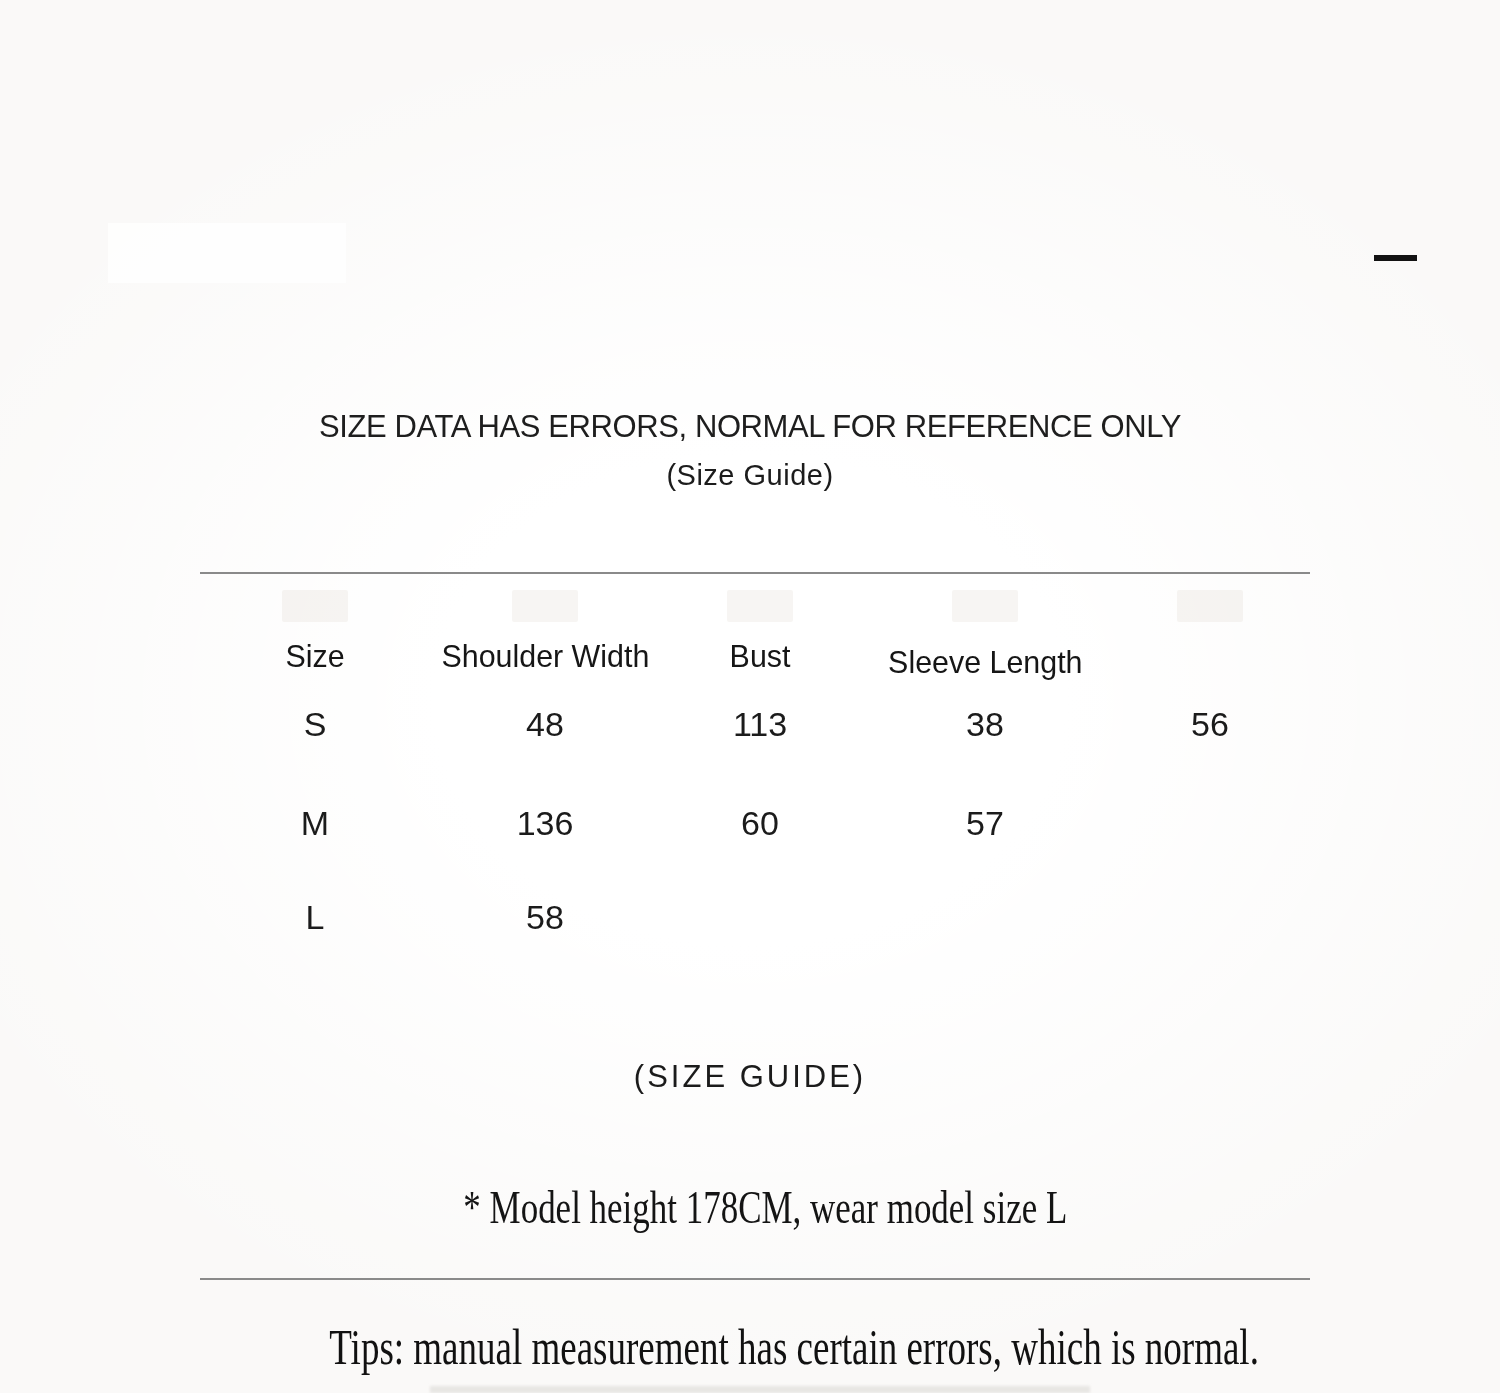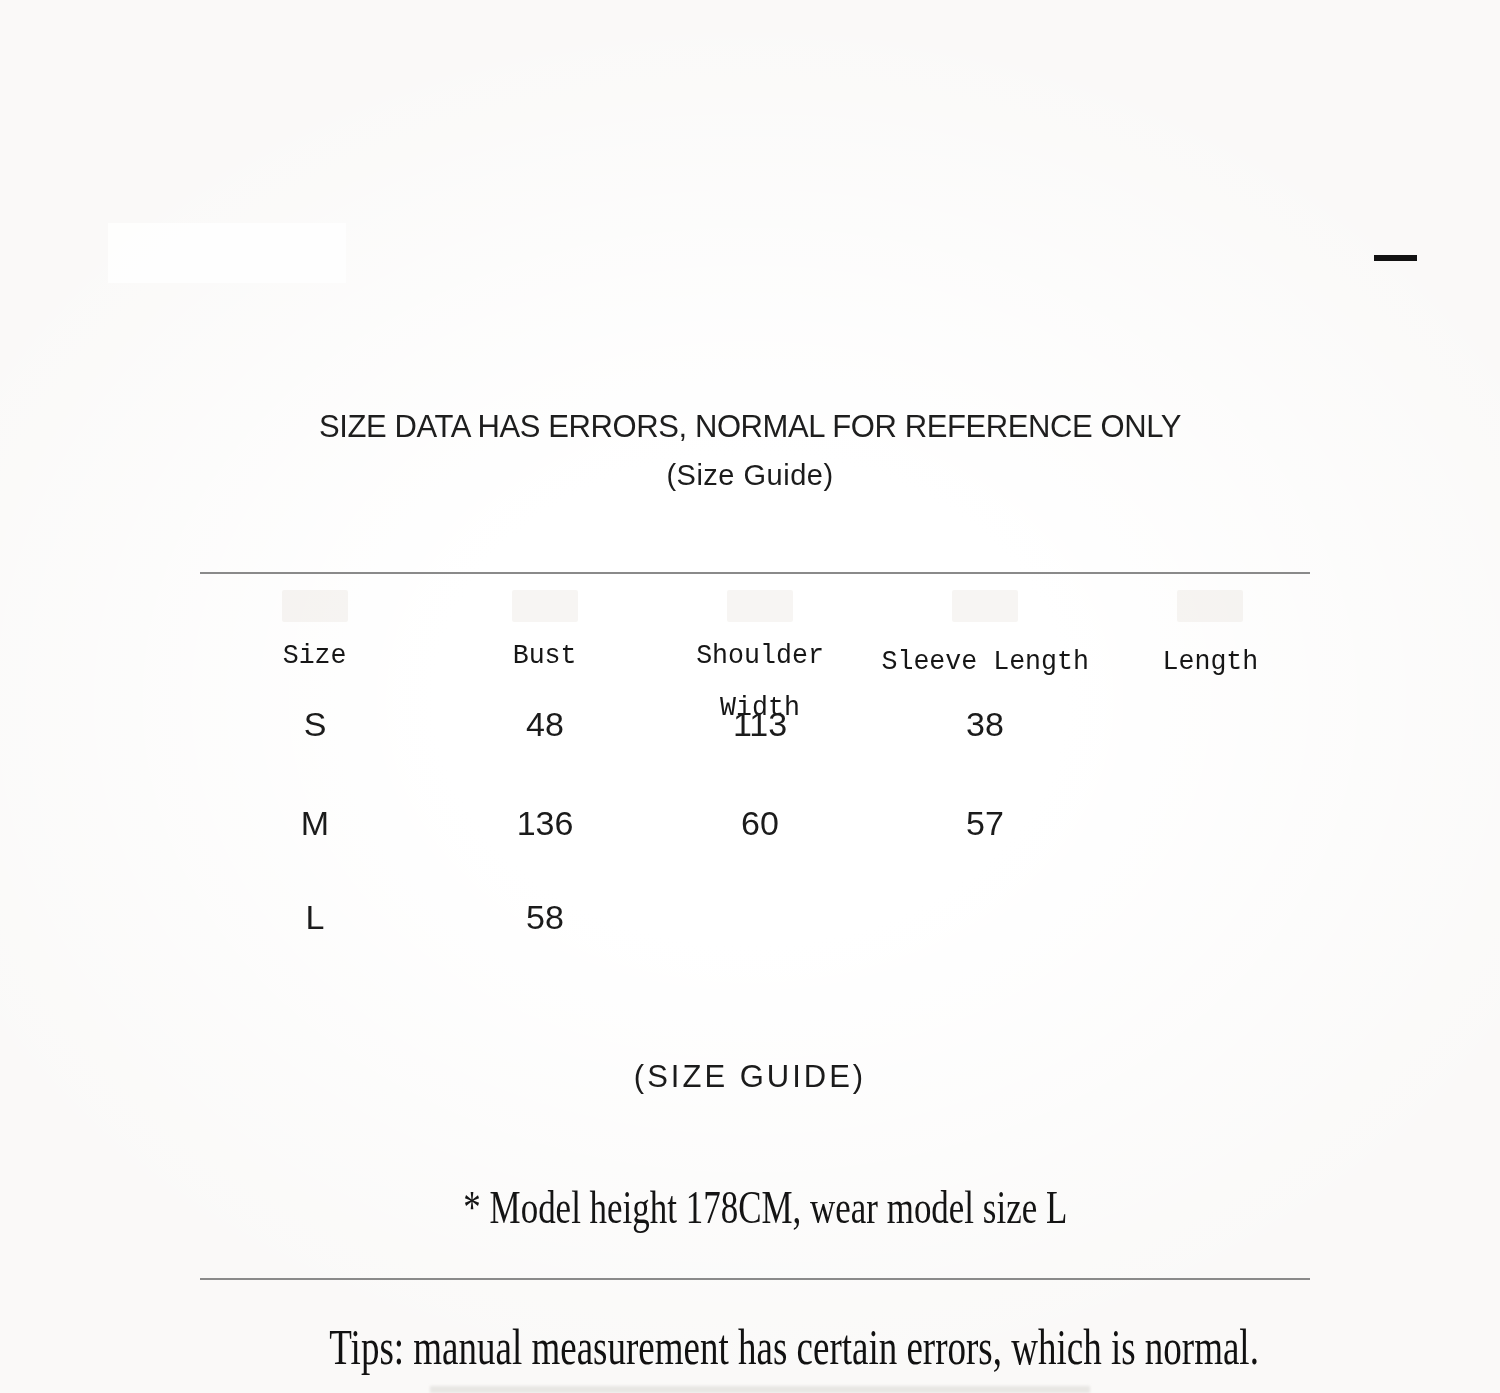--- a/index.html
+++ b/index.html
@@ -69,8 +69,8 @@
 
   .header-row { top: 630px; height: 52px; }
   .header-row > div {
-    font-family: Liberation Mono, monospace;
-    font-size: 28px; line-height: 52px;
+    font-family: Liberation Sans, sans-serif;
+    font-size: 32px; line-height: 52px;
     color: #161616;
   }
   .header-row > div > span { display: inline-block; transform: scaleX(0.95); transform-origin: center; }

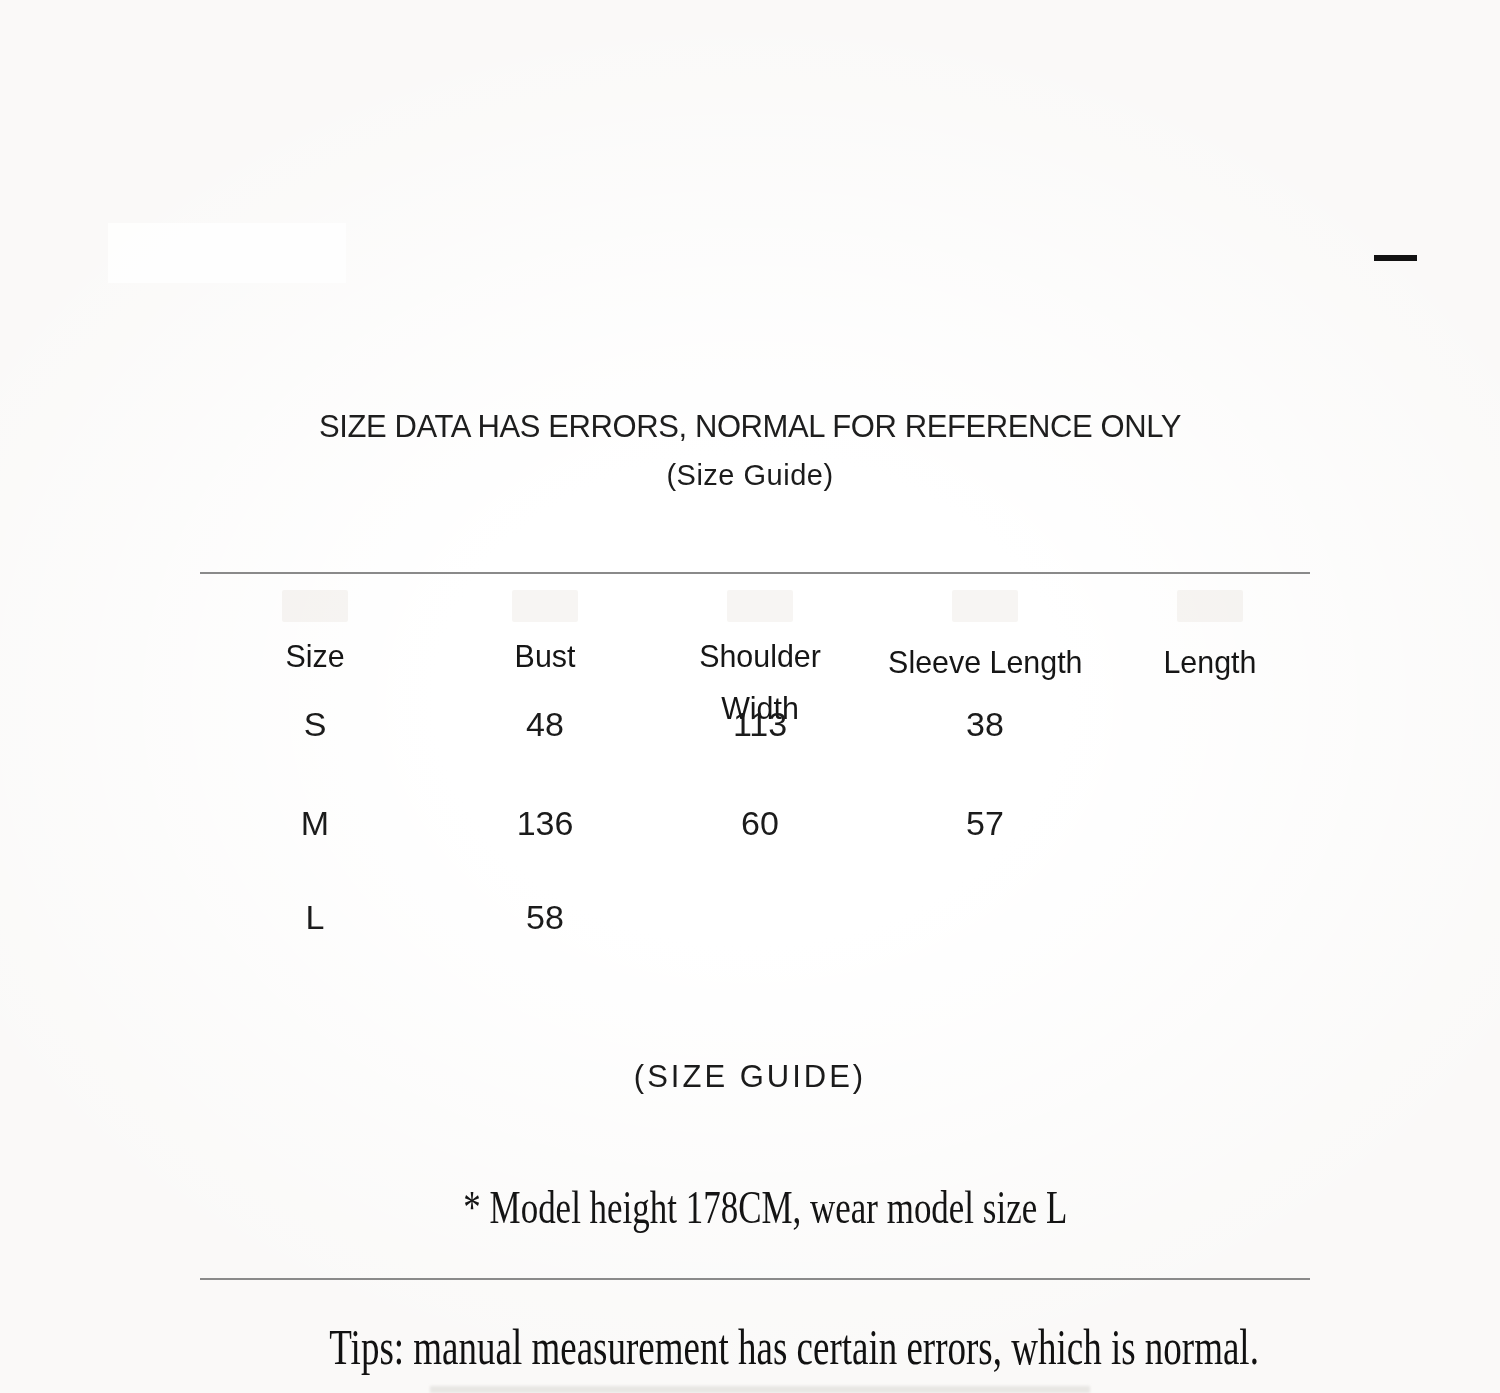--- a/index.html
+++ b/index.html
@@ -127,8 +127,8 @@
 
 <div class="trow header-row">
   <div><span>Size</span></div>
+  <div><span>Shoulder Width</span></div>
   <div><span>Bust</span></div>
-  <div><span>Shoulder Width</span></div>
   <div><span>Sleeve Length</span></div>
   <div><span>Length</span></div>
 </div>

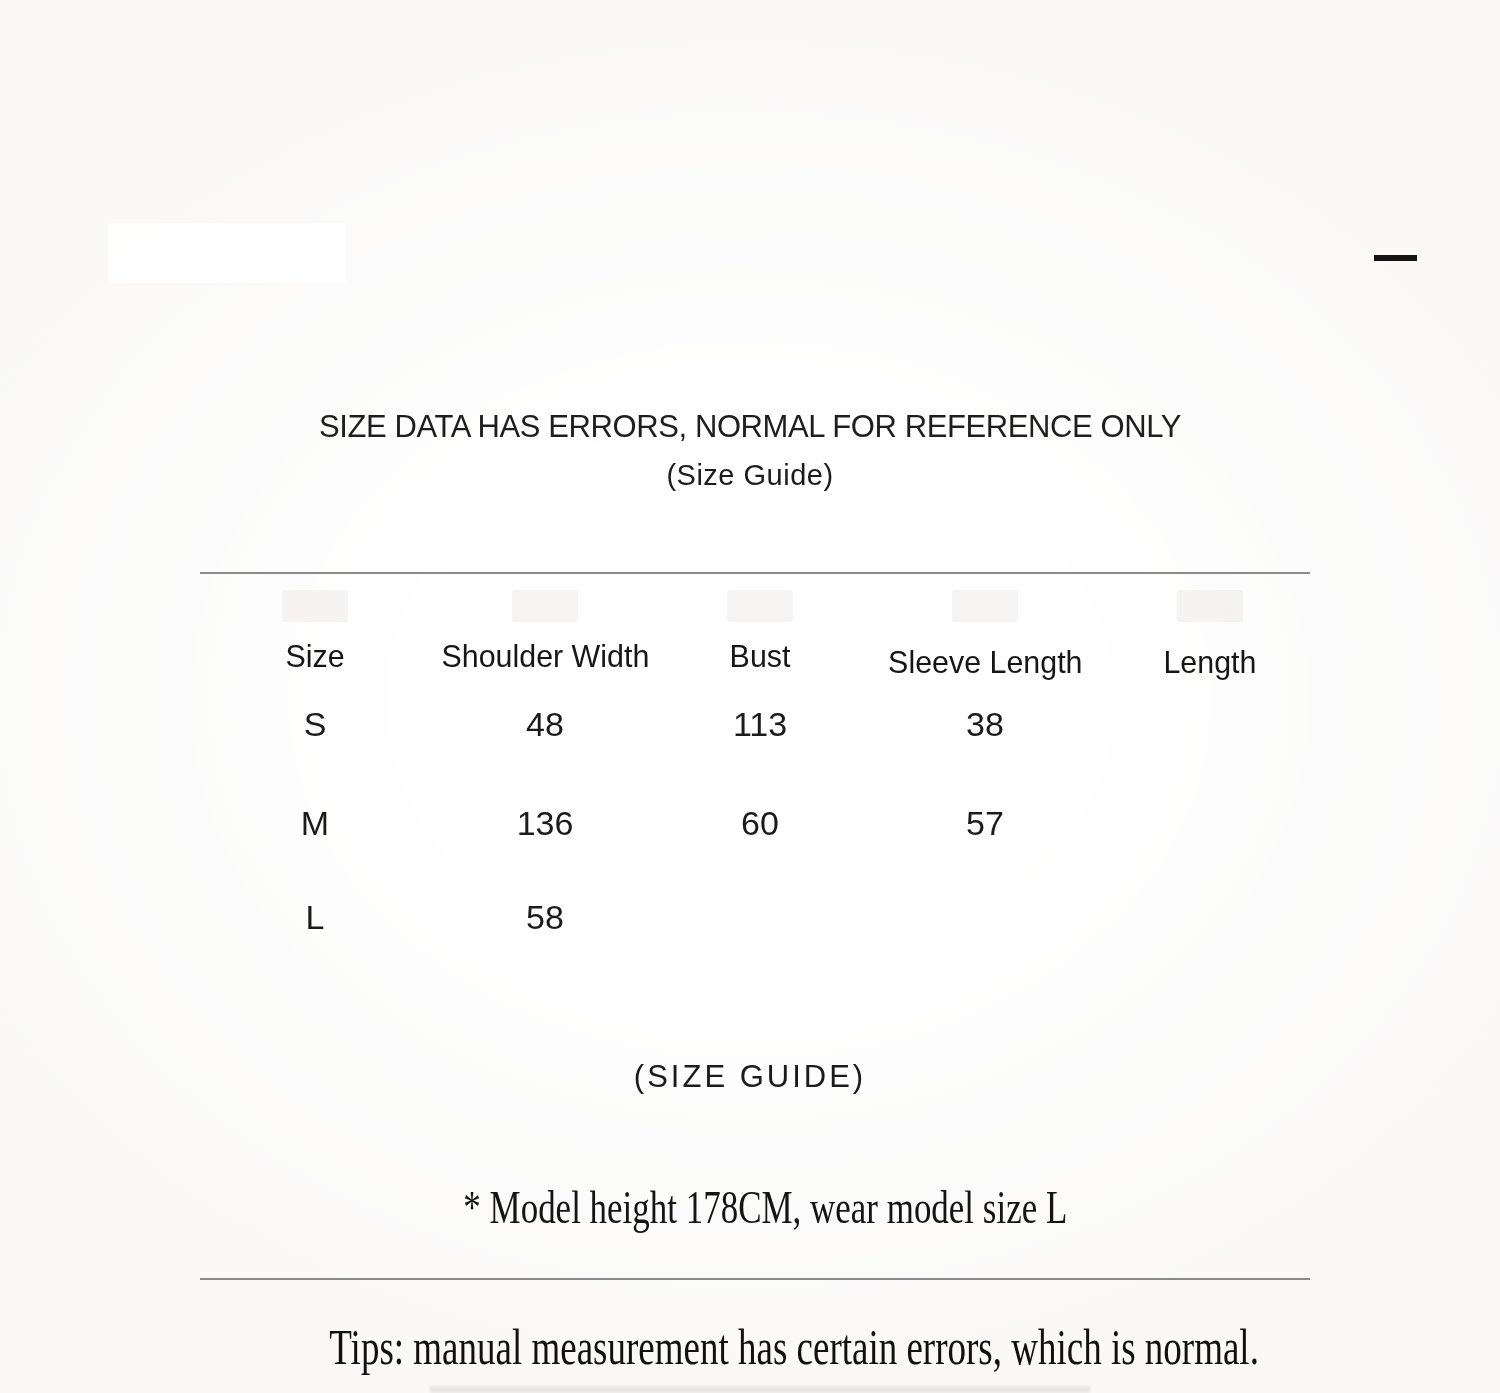--- a/index.html
+++ b/index.html
@@ -130,7 +130,6 @@
   <div><span>Shoulder Width</span></div>
   <div><span>Bust</span></div>
   <div><span>Sleeve Length</span></div>
-  <div><span>Length</span></div>
 </div>
 
 <div class="trow data-row row-s">

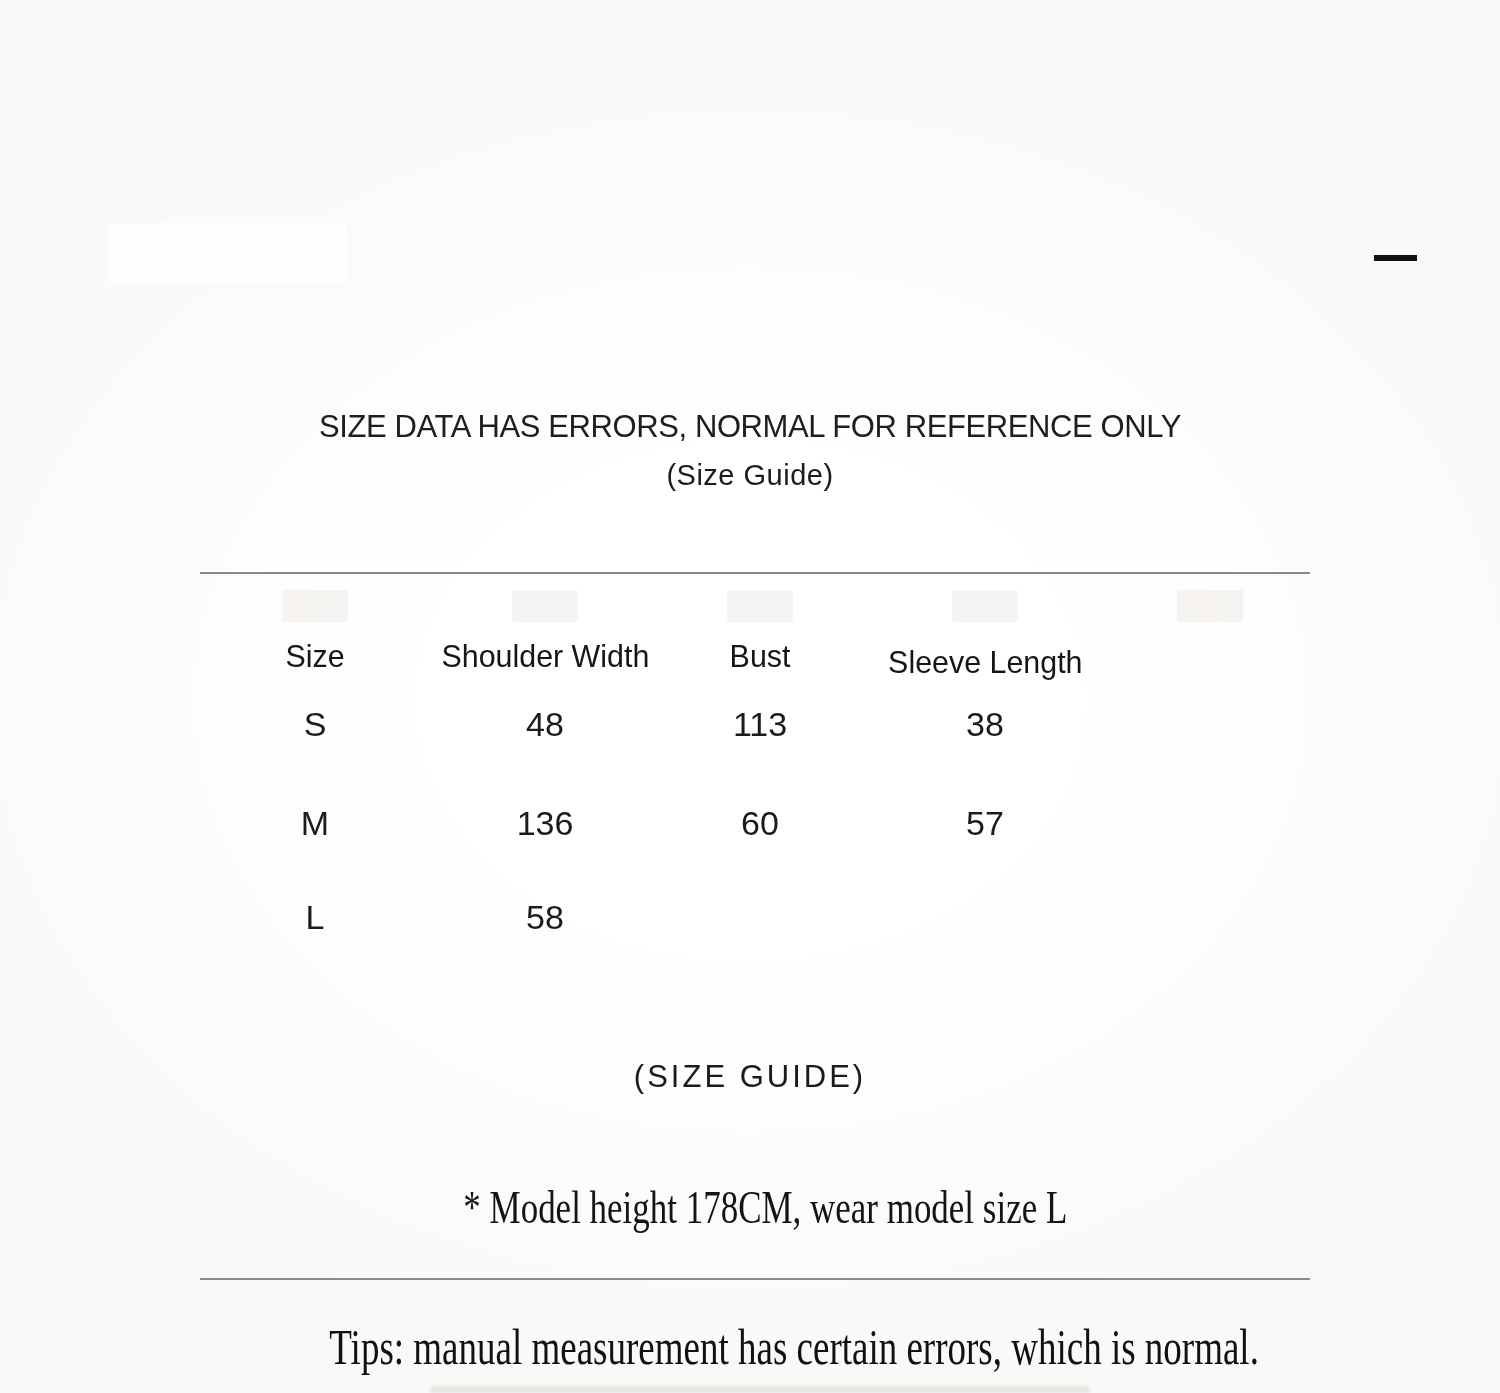--- a/index.html
+++ b/index.html
@@ -137,6 +137,7 @@
   <div>48</div>
   <div>113</div>
   <div>38</div>
+  <div>56</div>
 </div>
 
 <div class="trow data-row row-m">

